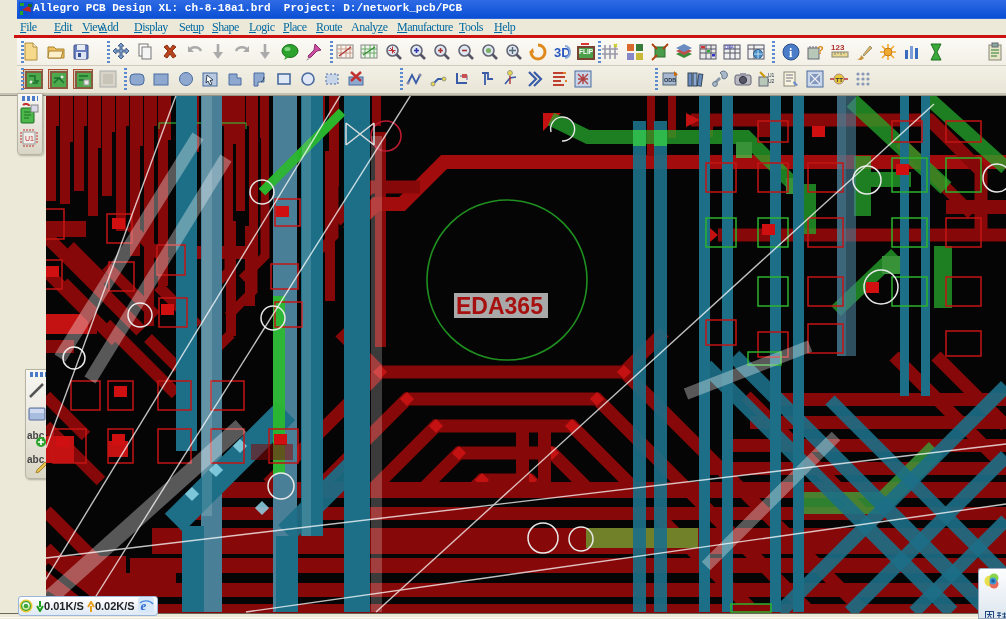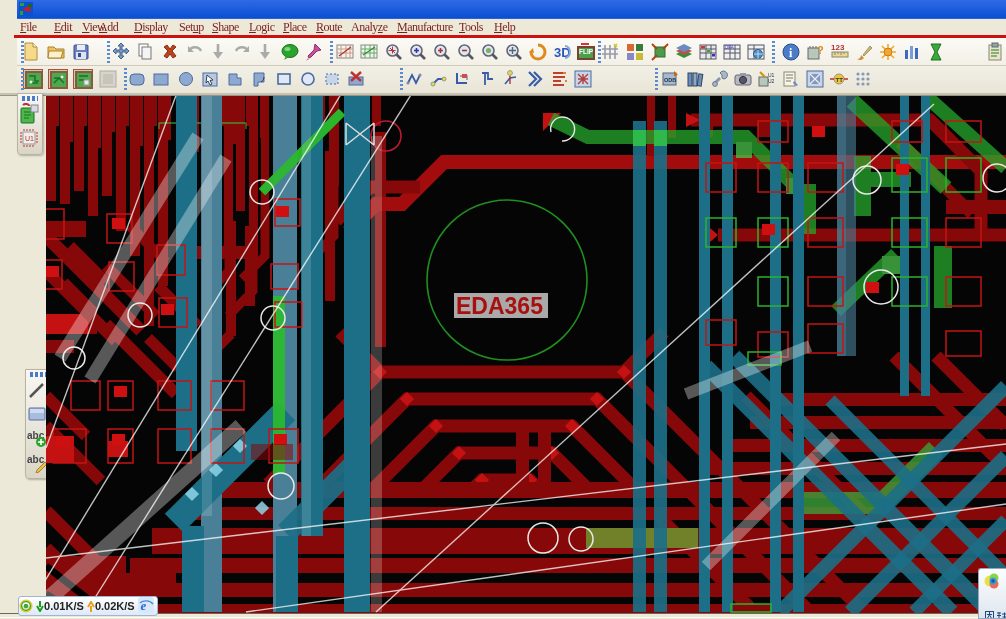--- a/index.html
+++ b/index.html
@@ -29,7 +29,7 @@
       <rect x="1" y="9" width="3" height="4" fill="#2aa22a"></rect>
       <path d="M3 8l8-5 1 7z" fill="#c02020"></path>
       <rect x="9" y="2" width="4" height="3" fill="#1a6a1a"></rect>
-    </svg></div>
+    </svg><span class="txt">Allegro PCB Design XL: ch-8-18a1.brd  Project: D:/network_pcb/PCB</span></div>
 <div id="menubar">
     <span class="mi" style="left:3px"><u>F</u>ile</span>
     <span class="mi" style="left:37px"><u>E</u>dit</span>

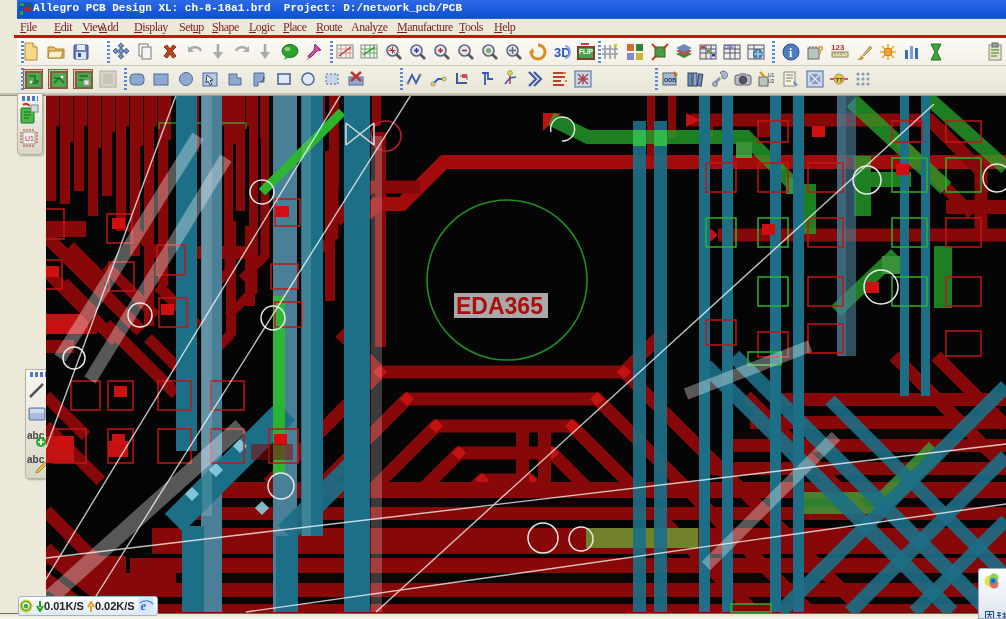--- a/index.html
+++ b/index.html
@@ -4,7 +4,7 @@
 body{width:1006px;height:619px;overflow:hidden;position:relative;background:#ece9d8;font-family:"Liberation Sans",sans-serif}
 #title{position:absolute;left:17px;top:0;width:989px;height:18px;background:linear-gradient(#2f6ae4,#0a4fd4);color:#fff;font-family:"Liberation Mono",monospace;font-weight:bold;font-size:11px;line-height:17px;white-space:pre}
 #title .txt{position:absolute;left:16px;top:0}
-#menubar{position:absolute;left:17px;top:18px;width:989px;height:17px;background:#ece9d8;border-top:1px solid #2a62d8;font-family:"Liberation Serif",serif;font-size:12px;letter-spacing:-0.5px;color:#7f1d1d}
+#menubar{position:absolute;left:17px;top:18px;width:989px;height:17px;background:#ece9d8;border-top:1px solid #2a62d8;font-family:"Liberation Serif",serif;font-size:12px;letter-spacing:-0.5px;color:#0369a1}
 .mi{position:absolute;top:1px}
 #redline{position:absolute;left:14px;top:35px;width:992px;height:3px;background:#cc1111}
 #tb{position:absolute;left:17px;top:38px;width:989px;height:63px;background:linear-gradient(#fbfaf5,#e6e2d2)}

